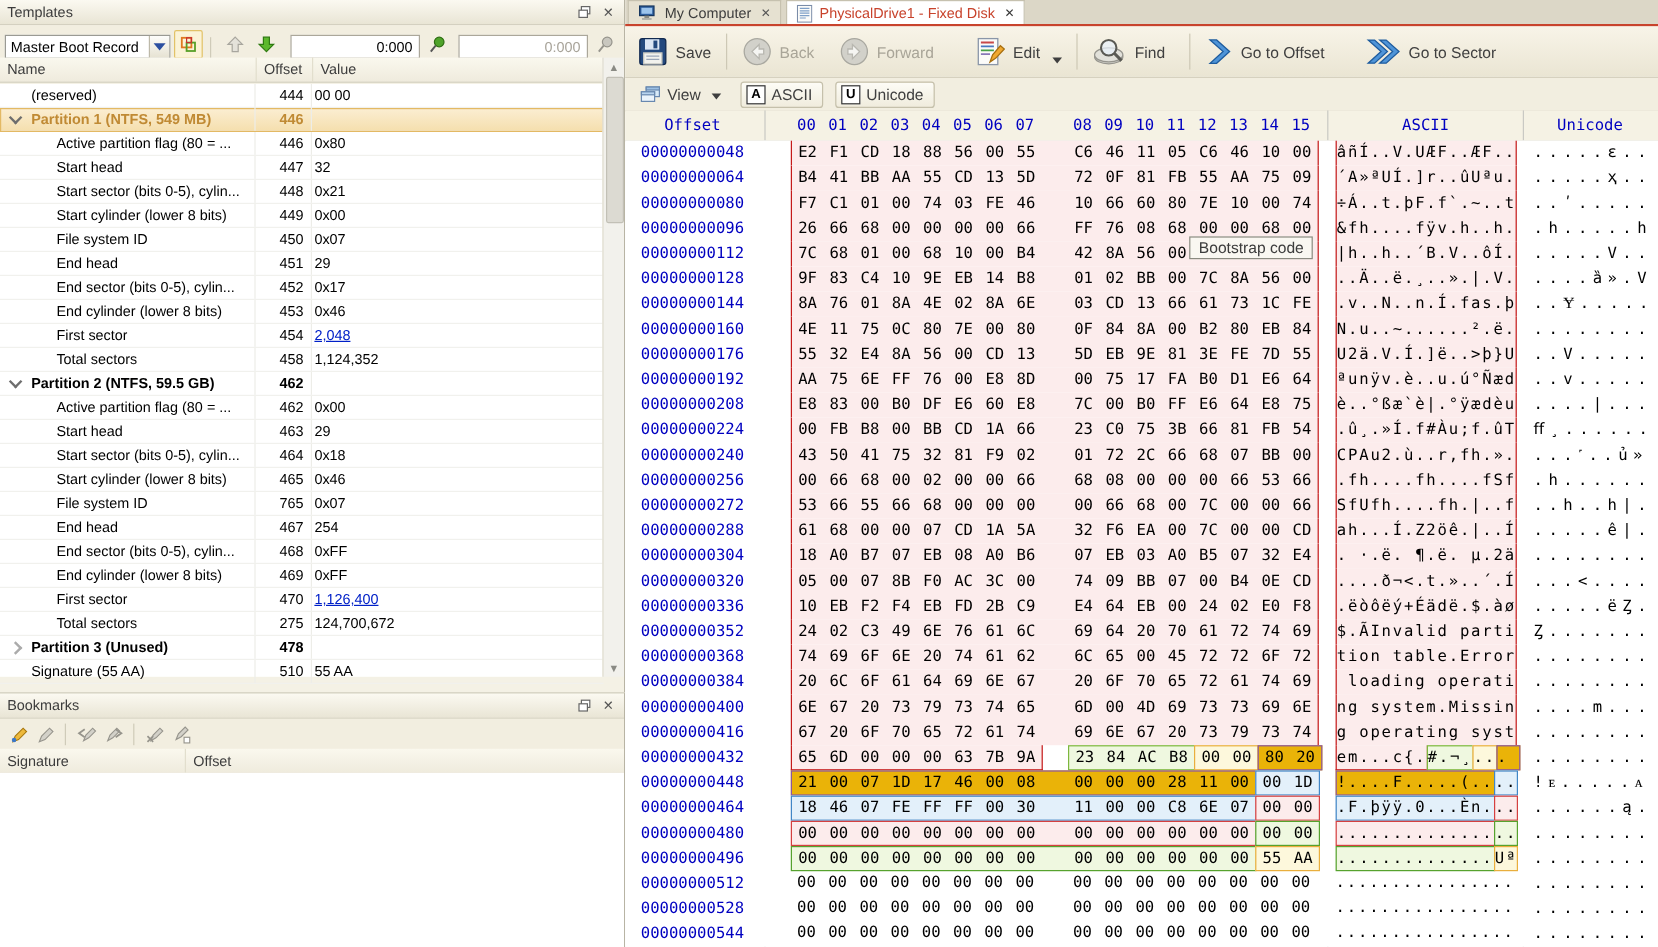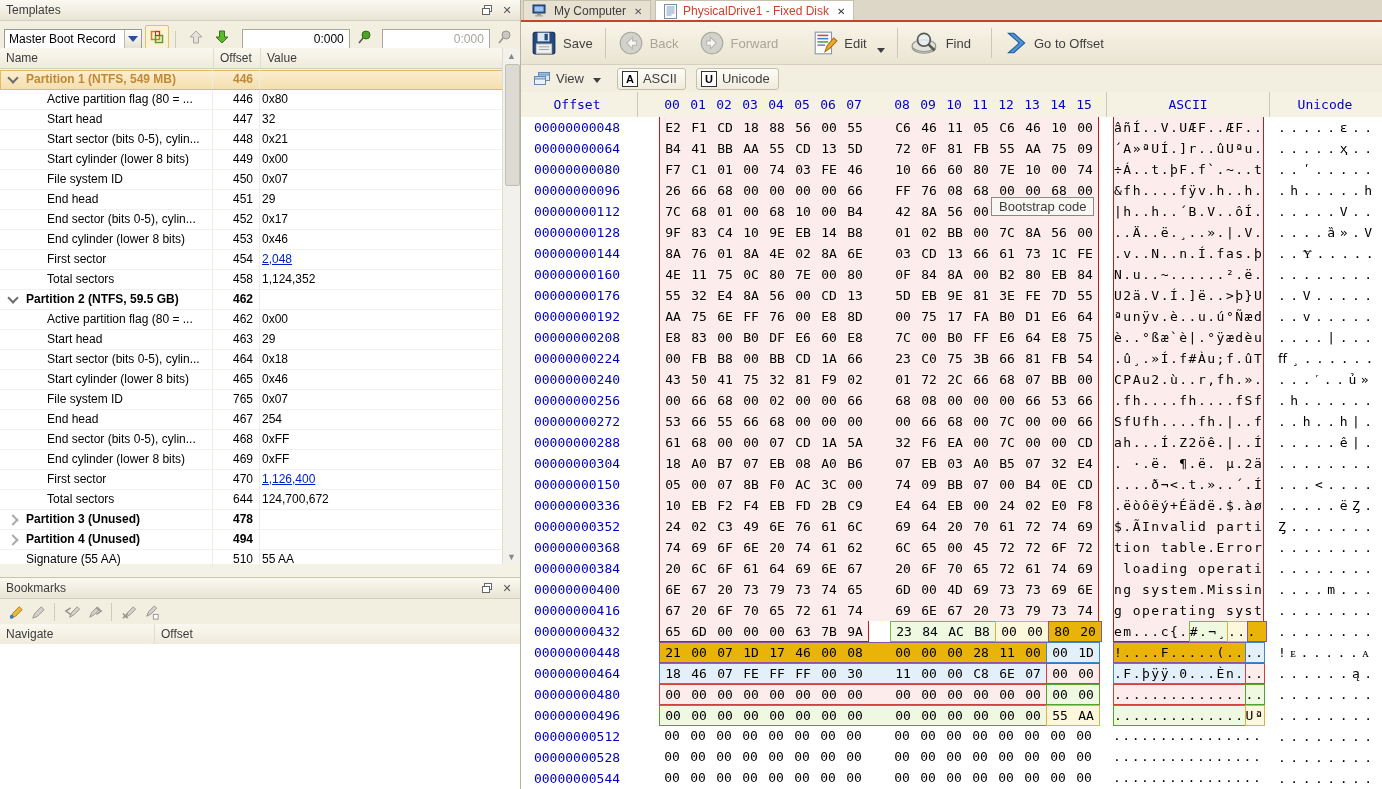--- a/index.html
+++ b/index.html
@@ -488,6 +488,13 @@
         </svg>
       <span>Go to Offset</span>
     </div>
+    <div class="tb-item" style="margin-left:14px">
+      <svg width="30" height="26" viewBox="0 0 28 24">
+          <path d="M2 3 L12 12 L2 21 L7 21 L17 12 L7 3 Z" fill="#4E94D8" stroke="#1E5C9E"></path>
+          <path d="M11 3 L21 12 L11 21 L16 21 L26 12 L16 3 Z" fill="#4E94D8" stroke="#1E5C9E"></path>
+        </svg>
+      <span>Go to Sector</span>
+    </div>
   </div>
 
   <div id="view-toolbar">

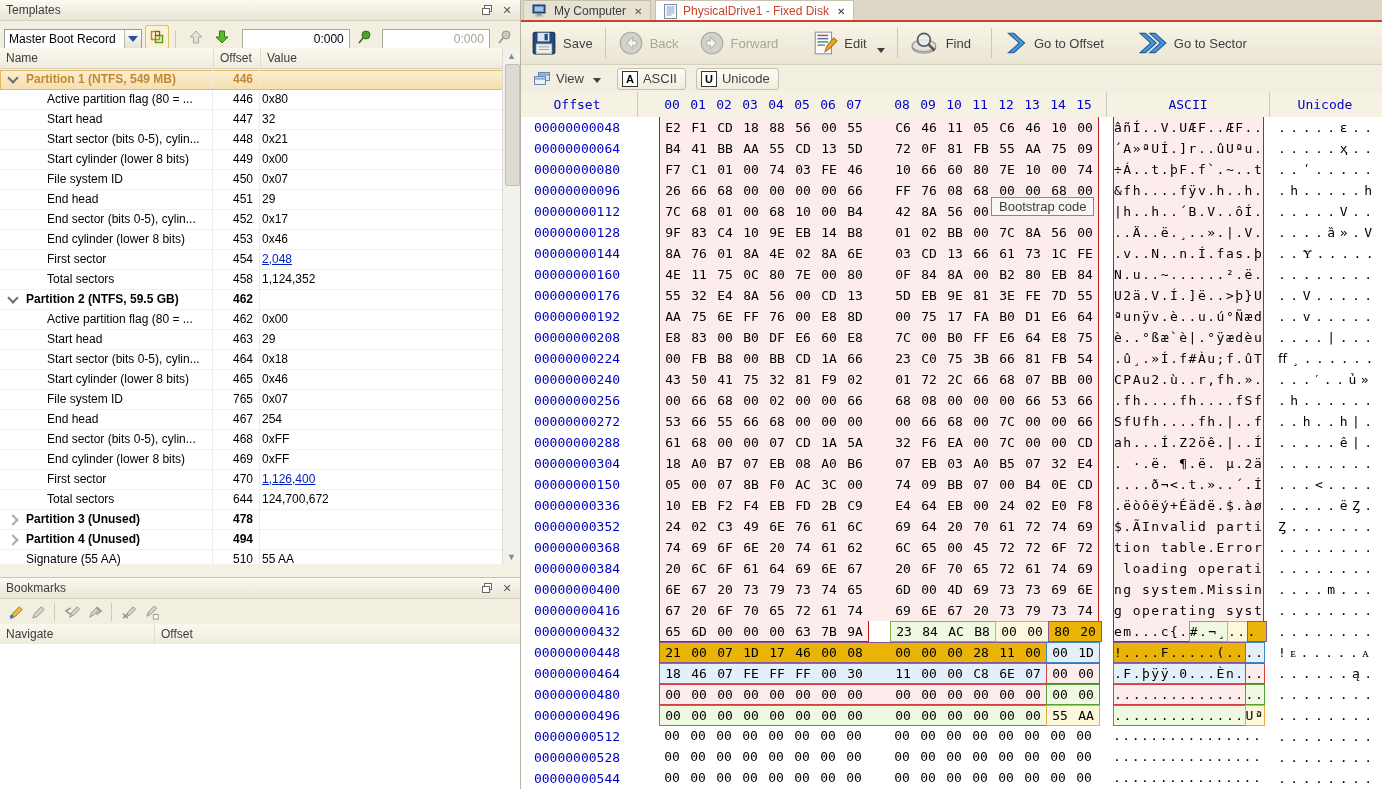--- a/index.html
+++ b/index.html
@@ -156,6 +156,13 @@
     <div class="gh-cell" style="left:261px; width:236px; border-right:none;">Value</div>
   </div>
   <div id="tmpl-rows">
+      <div class="trow">
+        <div class="t-name" style="left: 26px; max-width: 182px;">(reserved)</div>
+        <div class="t-off">444</div>
+        <div class="t-val">00 00</div>
+        <span class="colsep" style="left: 212px;"></span>
+        <span class="colsep" style="left: 259px;"></span>
+      </div>
       <div class="trow bold sel">
         <span class="chev down" style="left: 9px;"></span>
         <div class="t-name" style="left: 26px; max-width: 182px;">Partition 1 (NTFS, 549 MB)</div>

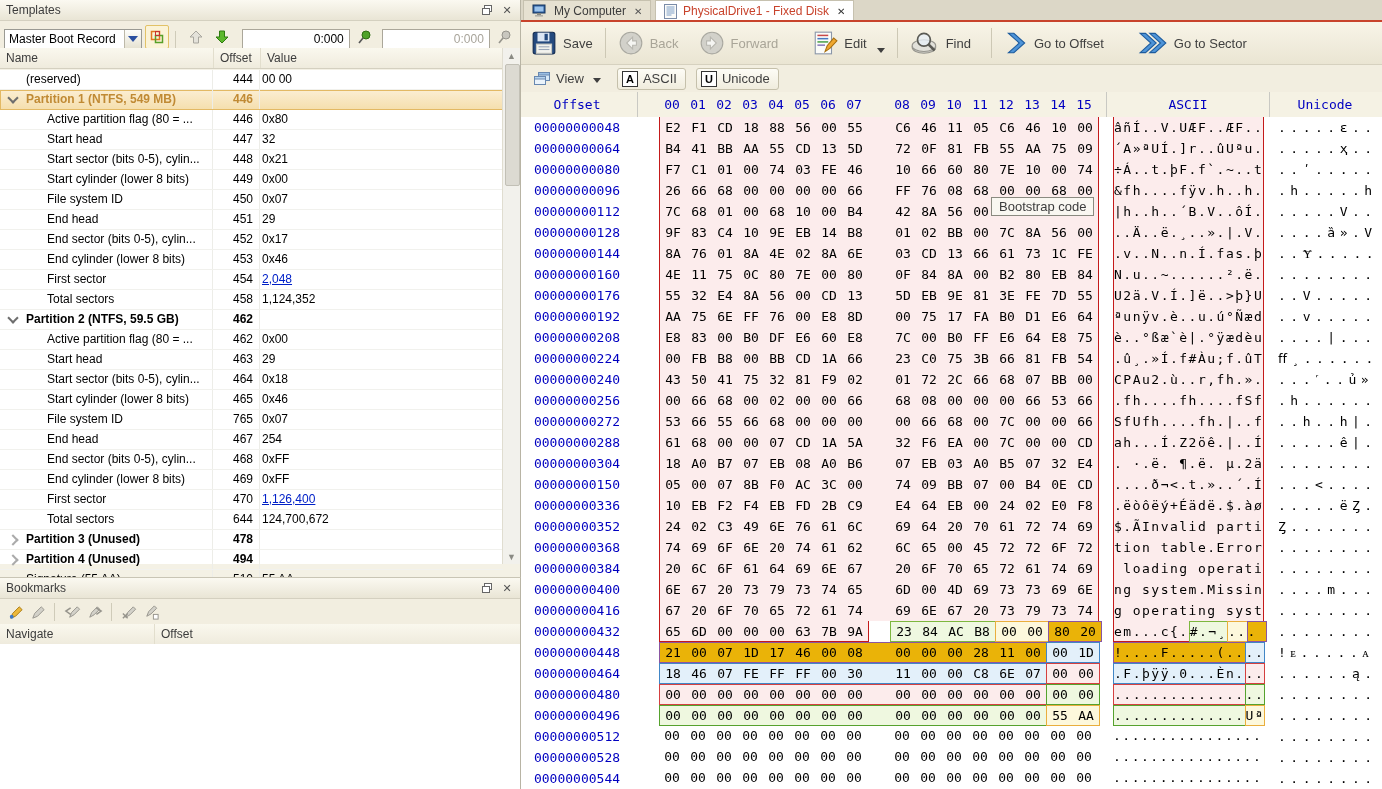--- a/index.html
+++ b/index.html
@@ -638,7 +638,7 @@
         <div class="hr-uni">........</div>
       </div>
       <div class="hexrow">
-        <div class="hr-off">00000000150</div>
+        <div class="hr-off">00000000320</div>
         <div class="hr-bytes"><span class="bgrp rg-boot cont"><span class="bcell">05</span><span class="bcell">00</span><span class="bcell">07</span><span class="bcell">8B</span><span class="bcell">F0</span><span class="bcell">AC</span><span class="bcell">3C</span><span class="bcell">00</span><span class="bgap"></span><span class="bcell">74</span><span class="bcell">09</span><span class="bcell">BB</span><span class="bcell">07</span><span class="bcell">00</span><span class="bcell">B4</span><span class="bcell">0E</span><span class="bcell">CD</span></span></div>
         <div class="hr-ascii"><span class="agrp rg-boot cont">....ð¬&lt;.t.»..´.Í</span></div>
         <div class="hr-uni">...&lt;....</div>

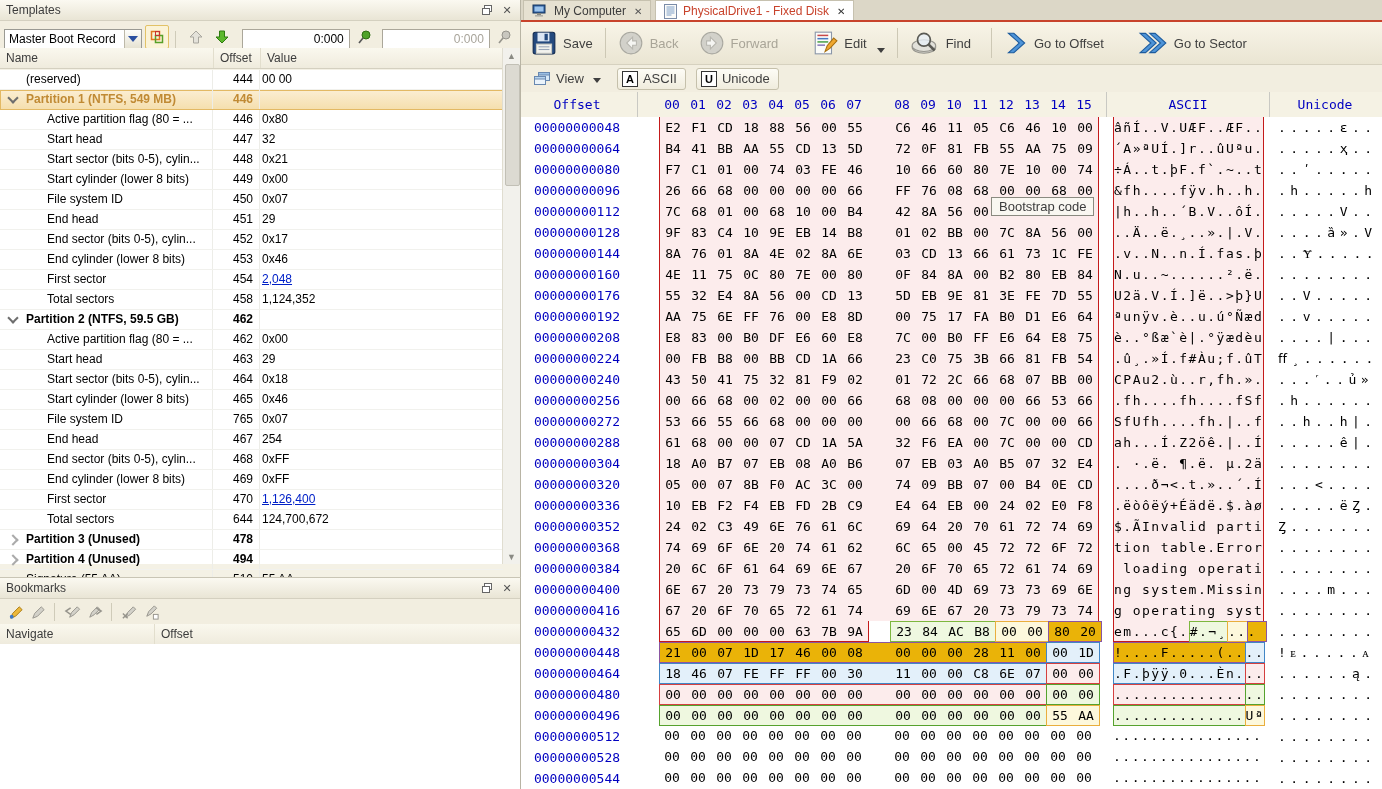--- a/index.html
+++ b/index.html
@@ -314,7 +314,7 @@
       </div>
       <div class="trow">
         <div class="t-name" style="left: 47px; max-width: 161px;">Total sectors</div>
-        <div class="t-off">644</div>
+        <div class="t-off">275</div>
         <div class="t-val">124,700,672</div>
         <span class="colsep" style="left: 212px;"></span>
         <span class="colsep" style="left: 259px;"></span>

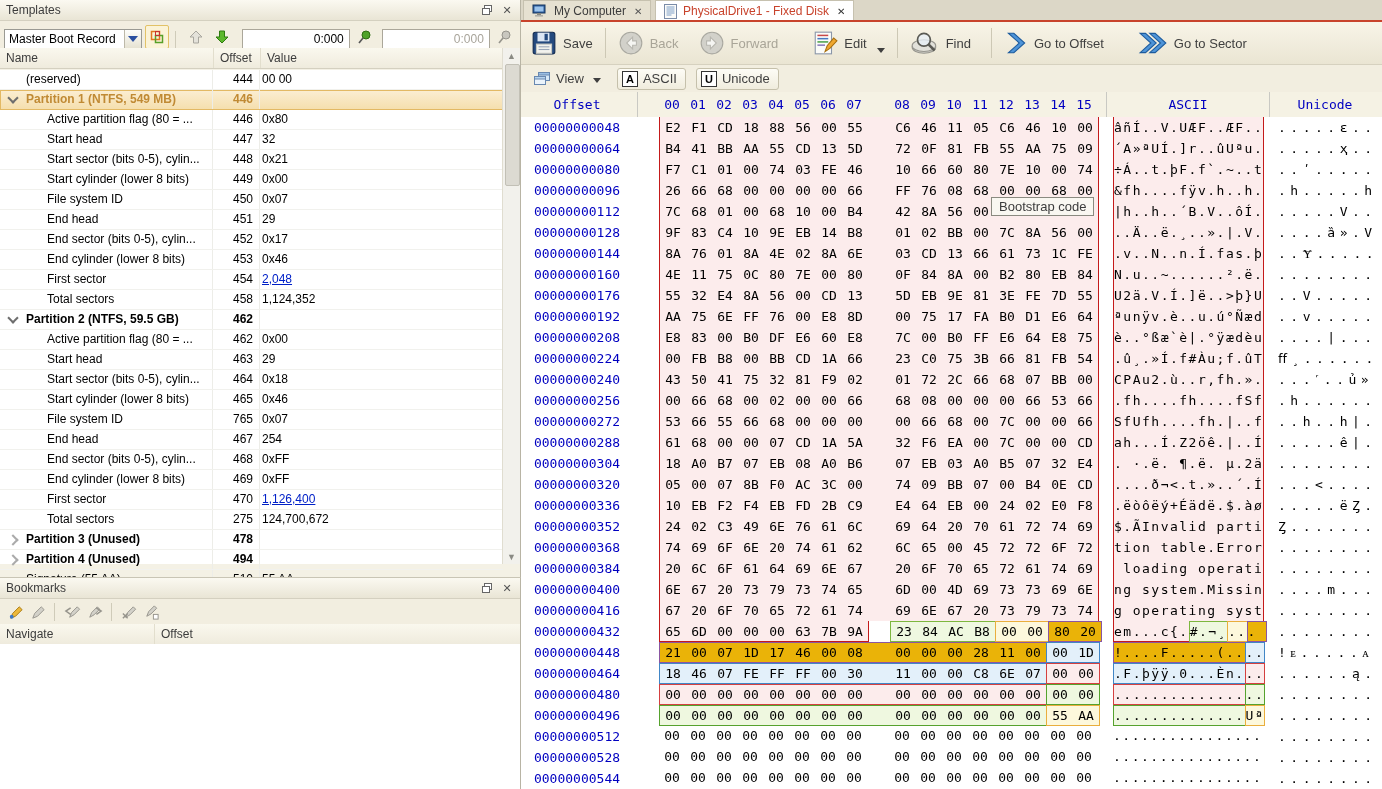--- a/index.html
+++ b/index.html
@@ -327,14 +327,6 @@
         <span class="colsep" style="left: 212px;"></span>
         <span class="colsep" style="left: 259px;"></span>
       </div>
-      <div class="trow bold">
-        <span class="chev right" style="left: 9px;"></span>
-        <div class="t-name" style="left: 26px; max-width: 182px;">Partition 4 (Unused)</div>
-        <div class="t-off">494</div>
-        <div class="t-val"></div>
-        <span class="colsep" style="left: 212px;"></span>
-        <span class="colsep" style="left: 259px;"></span>
-      </div>
       <div class="trow">
         <div class="t-name" style="left: 26px; max-width: 182px;">Signature (55 AA)</div>
         <div class="t-off">510</div>

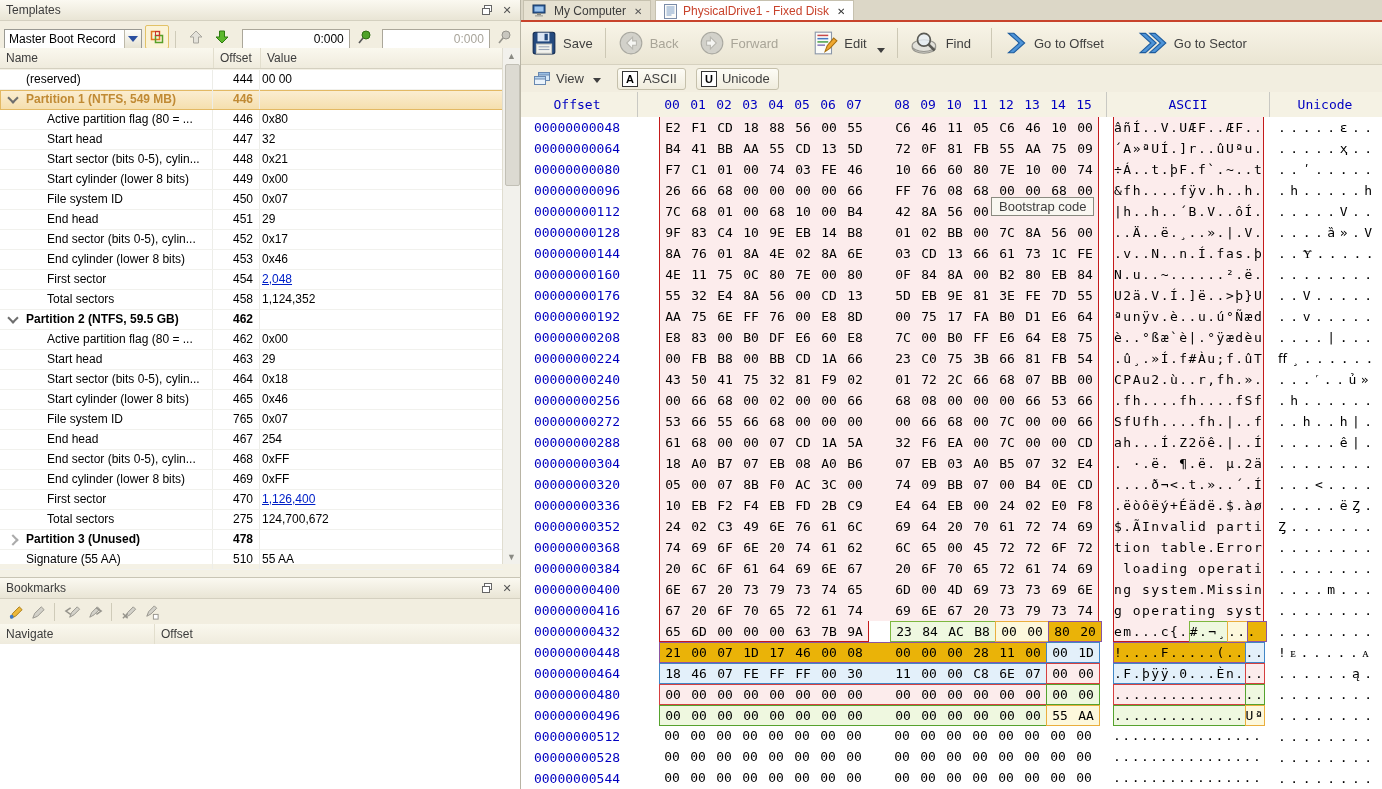--- a/index.html
+++ b/index.html
@@ -394,7 +394,7 @@
     </span>
   </div>
   <div class="grid-header" style="position:absolute; left:0; top:46px; width:520px;">
-    <div class="gh-cell" style="left:0; width:148px;">Navigate</div>
+    <div class="gh-cell" style="left:0; width:148px;">Signature</div>
     <div class="gh-cell" style="left:155px; width:358px; border-right:none;">Offset</div>
   </div>
   <div id="bm-body"></div>

